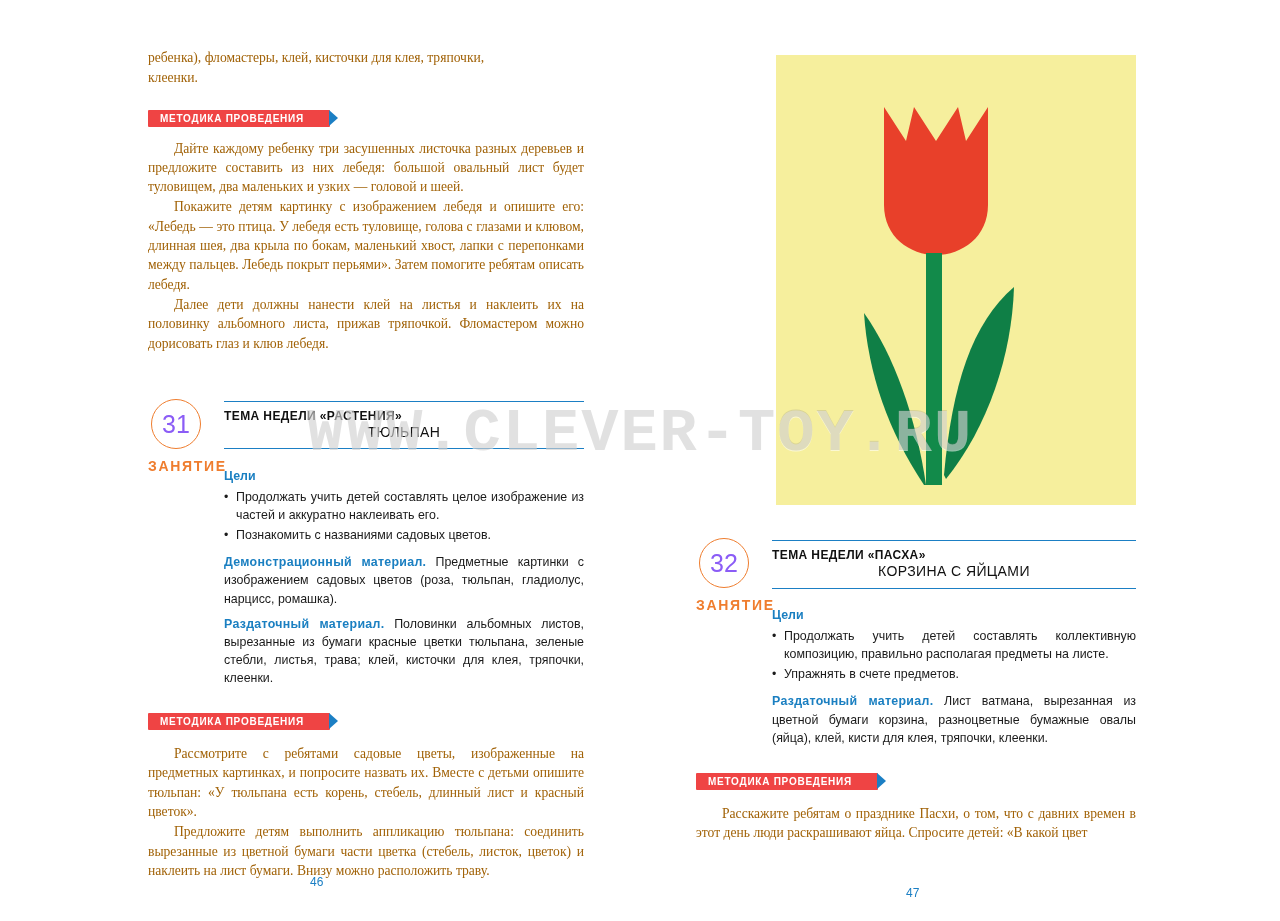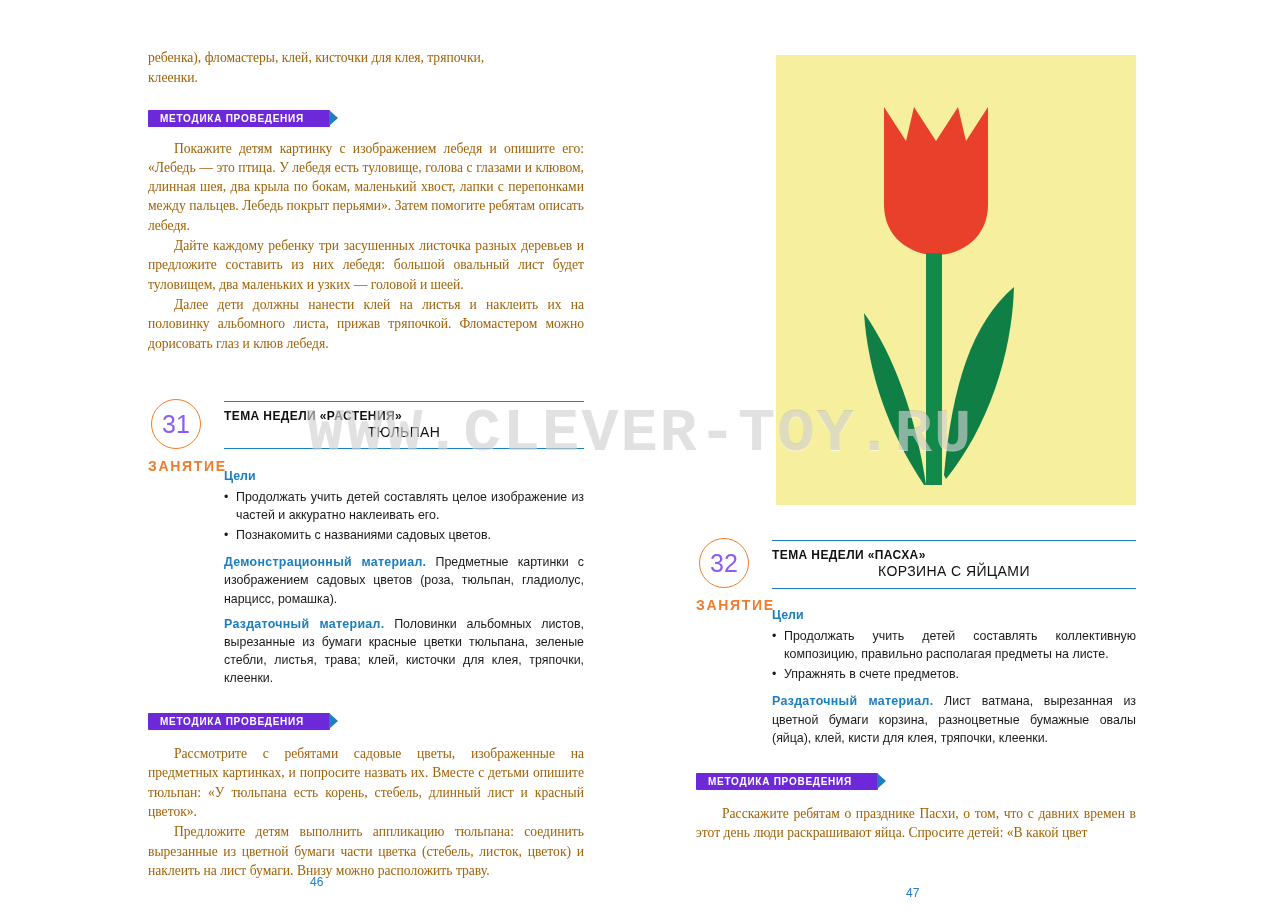--- a/index.html
+++ b/index.html
@@ -87,7 +87,7 @@
     left: 0;
     top: 0;
     height: 17px;
-    background: #6d28d9;
+    background: #ef4444;
     color: #fff;
     font-size: 10px;
     font-weight: bold;

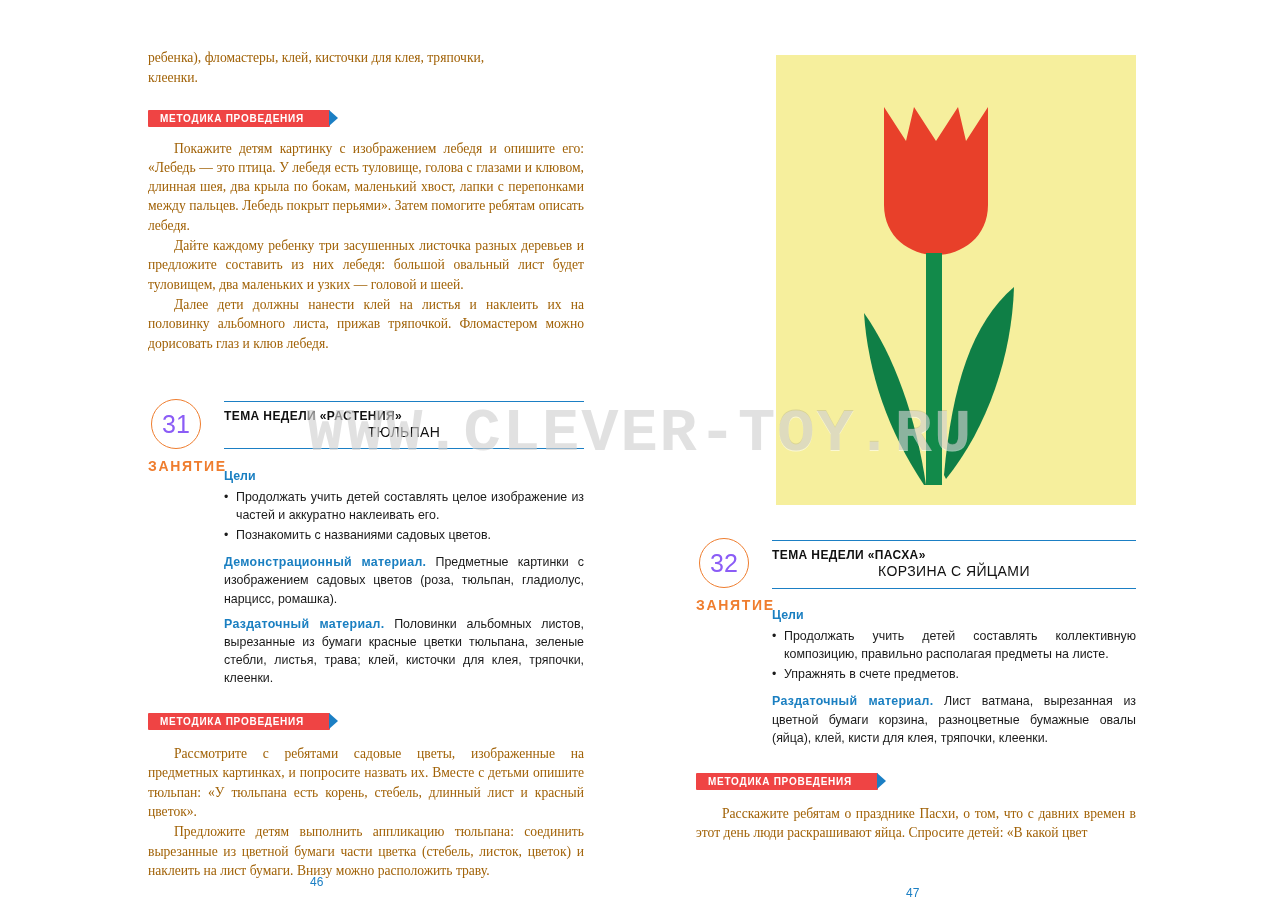--- a/index.html
+++ b/index.html
@@ -222,8 +222,8 @@
       <div class="banner">МЕТОДИКА ПРОВЕДЕНИЯ</div>
     </div>
 
+    <p class="serif-p">Дайте каждому ребенку три засушенных листочка разных деревьев и предложите составить из них лебедя: большой овальный лист будет туловищем, два маленьких и узких — головой и шеей.</p>
     <p class="serif-p">Покажите детям картинку с изображением лебедя и опишите его: «Лебедь — это птица. У лебедя есть туловище, голова с глазами и клювом, длинная шея, два крыла по бокам, маленький хвост, лапки с перепонками между пальцев. Лебедь покрыт перьями». Затем помогите ребятам описать лебедя.</p>
-    <p class="serif-p">Дайте каждому ребенку три засушенных листочка разных деревьев и предложите составить из них лебедя: большой овальный лист будет туловищем, два маленьких и узких — головой и шеей.</p>
     <p class="serif-p" style="margin-bottom:46px;">Далее дети должны нанести клей на листья и наклеить их на половинку альбомного листа, прижав тряпочкой. Фломастером можно дорисовать глаз и клюв лебедя.</p>
 
     <div class="lesson">

